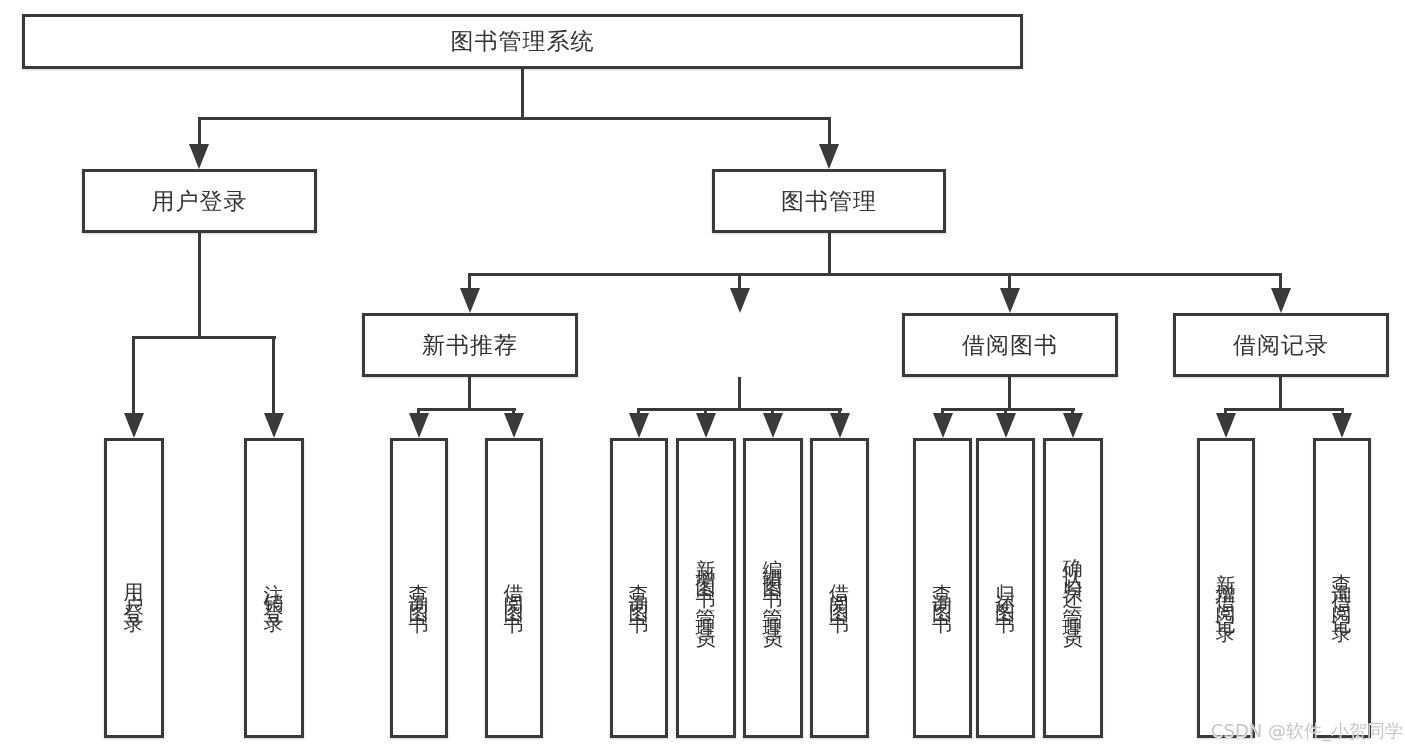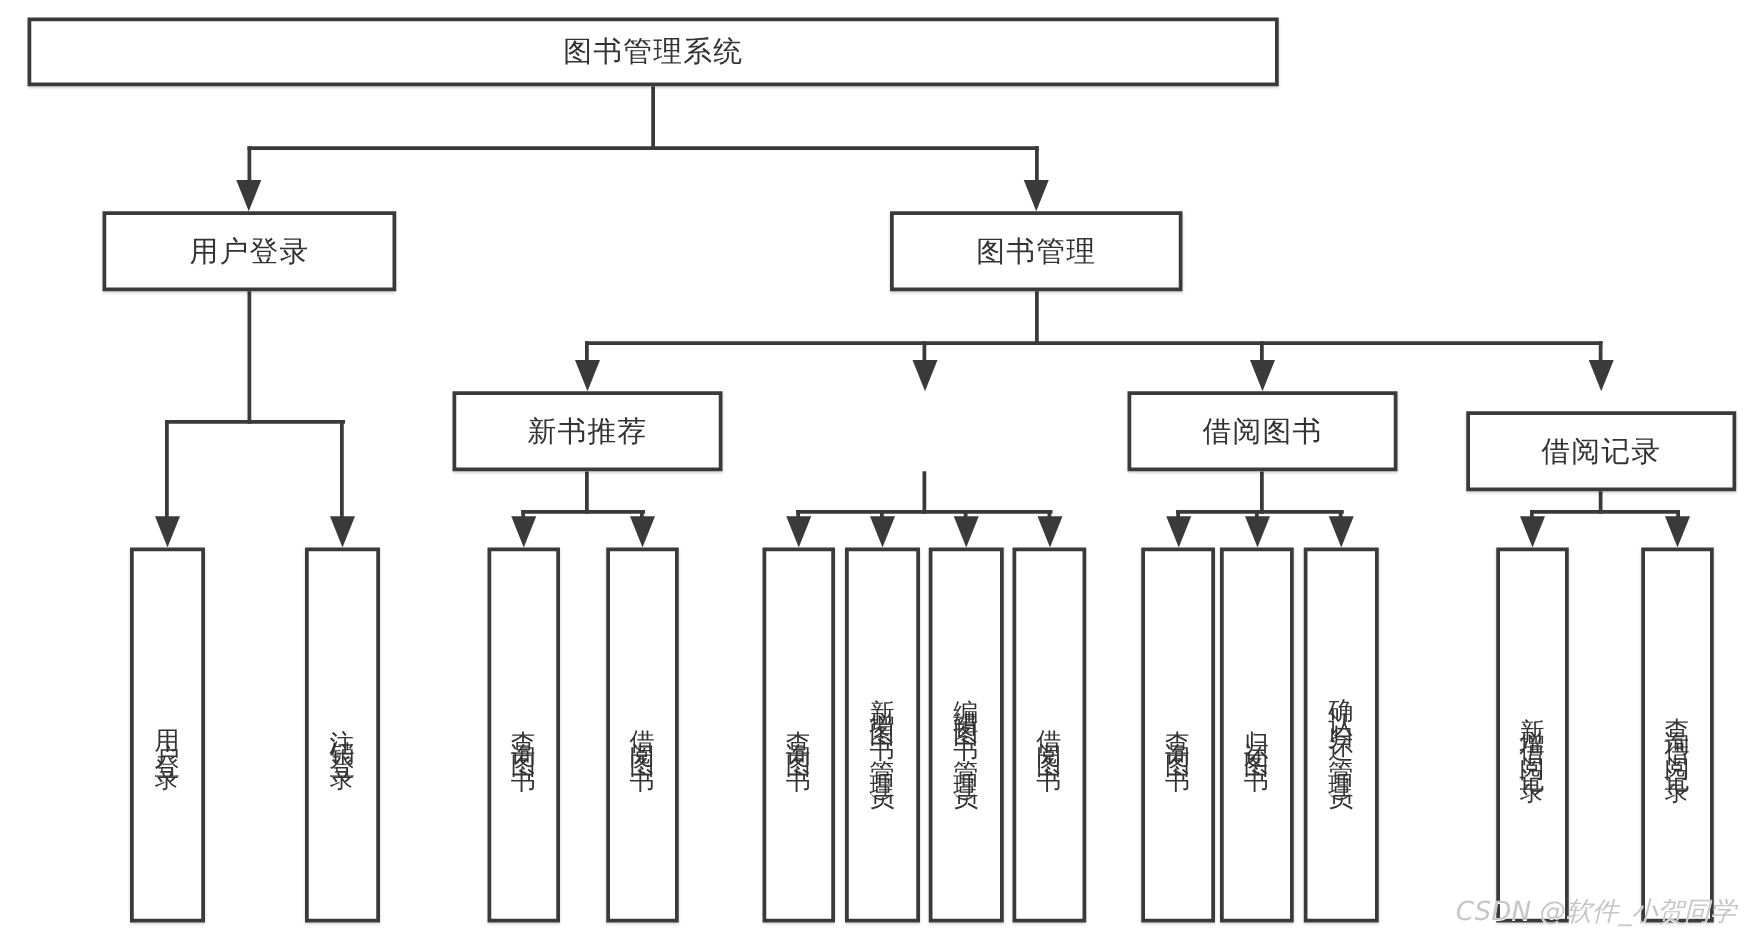--- a/index.html
+++ b/index.html
@@ -145,7 +145,7 @@
   <div class="box h3" style="left:902px;top:313px;width:216px;height:64px;">
     <span>借阅图书</span>
   </div>
-  <div class="box h3" style="left:1173px;top:313px;width:216px;height:64px;margin-top:16px;">
+  <div class="box h3" style="left:1173px;top:313px;width:216px;height:64px;">
     <span>借阅记录</span>
   </div>
 

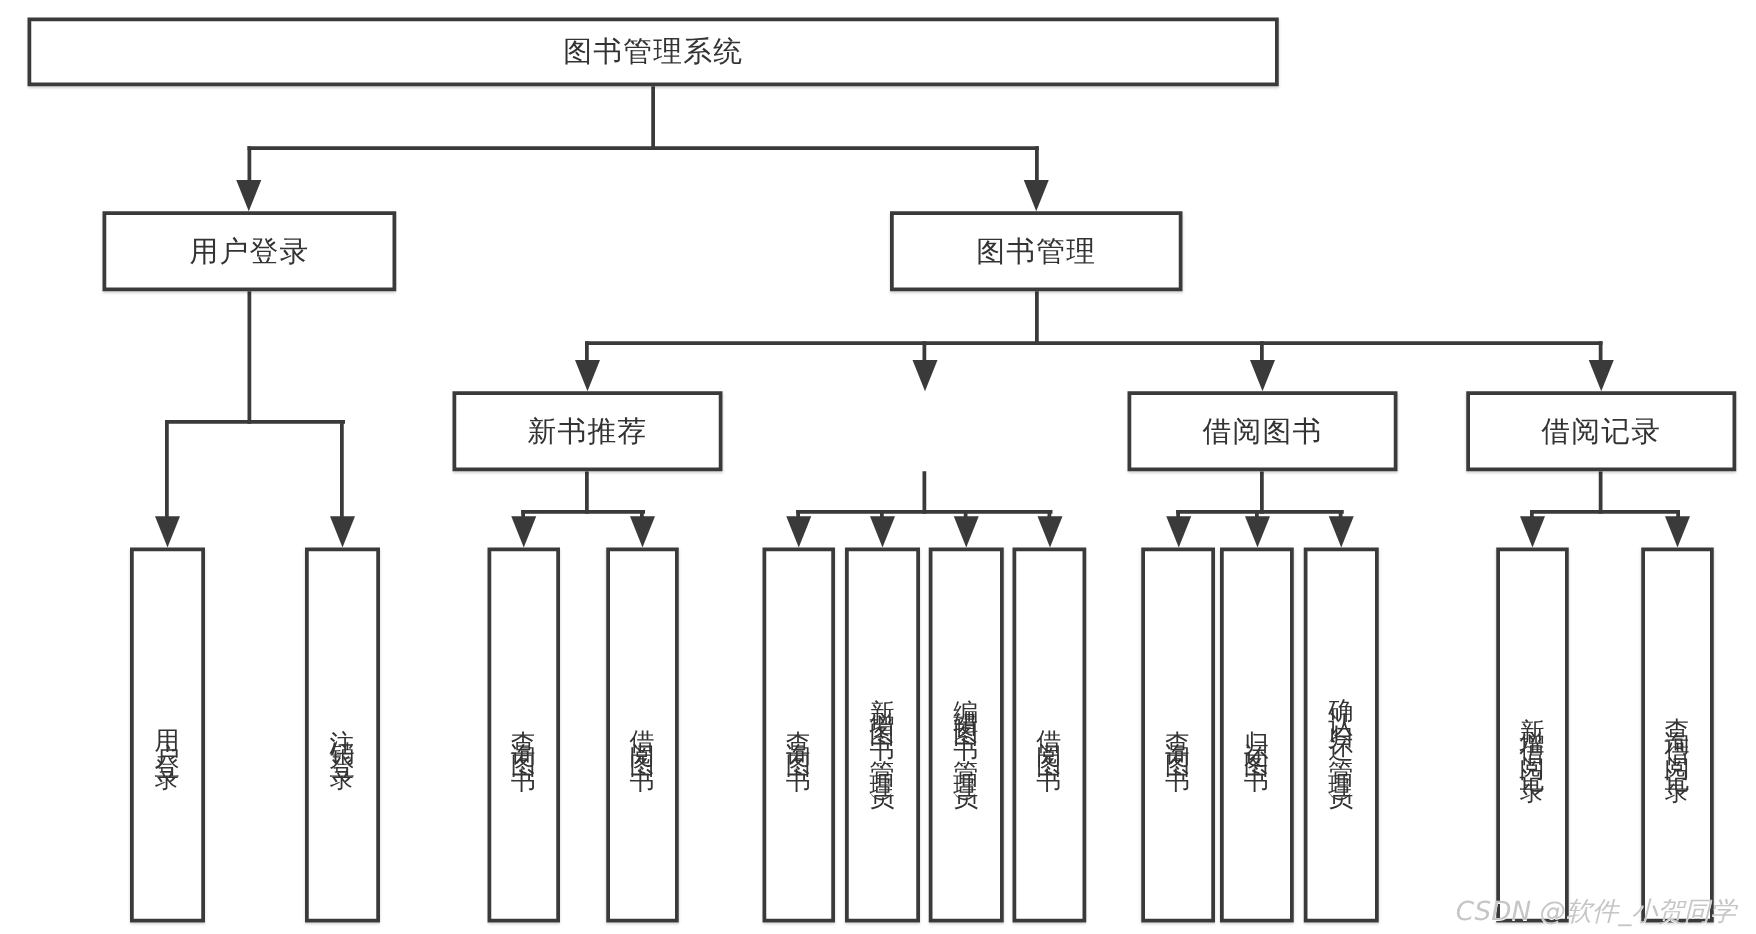--- a/index.html
+++ b/index.html
@@ -55,13 +55,12 @@
   }
   .watermark{
     position:absolute;
-    right:16px;bottom:4px;
-    font-size:21px;
+    right:2px;bottom:4px;
+    font-size:18px;
     color:var(--watermark);
     text-shadow:0 1px 0 #ffffff;
     z-index:5;
     white-space:nowrap;
-    font-style:italic;
   }
 </style>
 </head>

